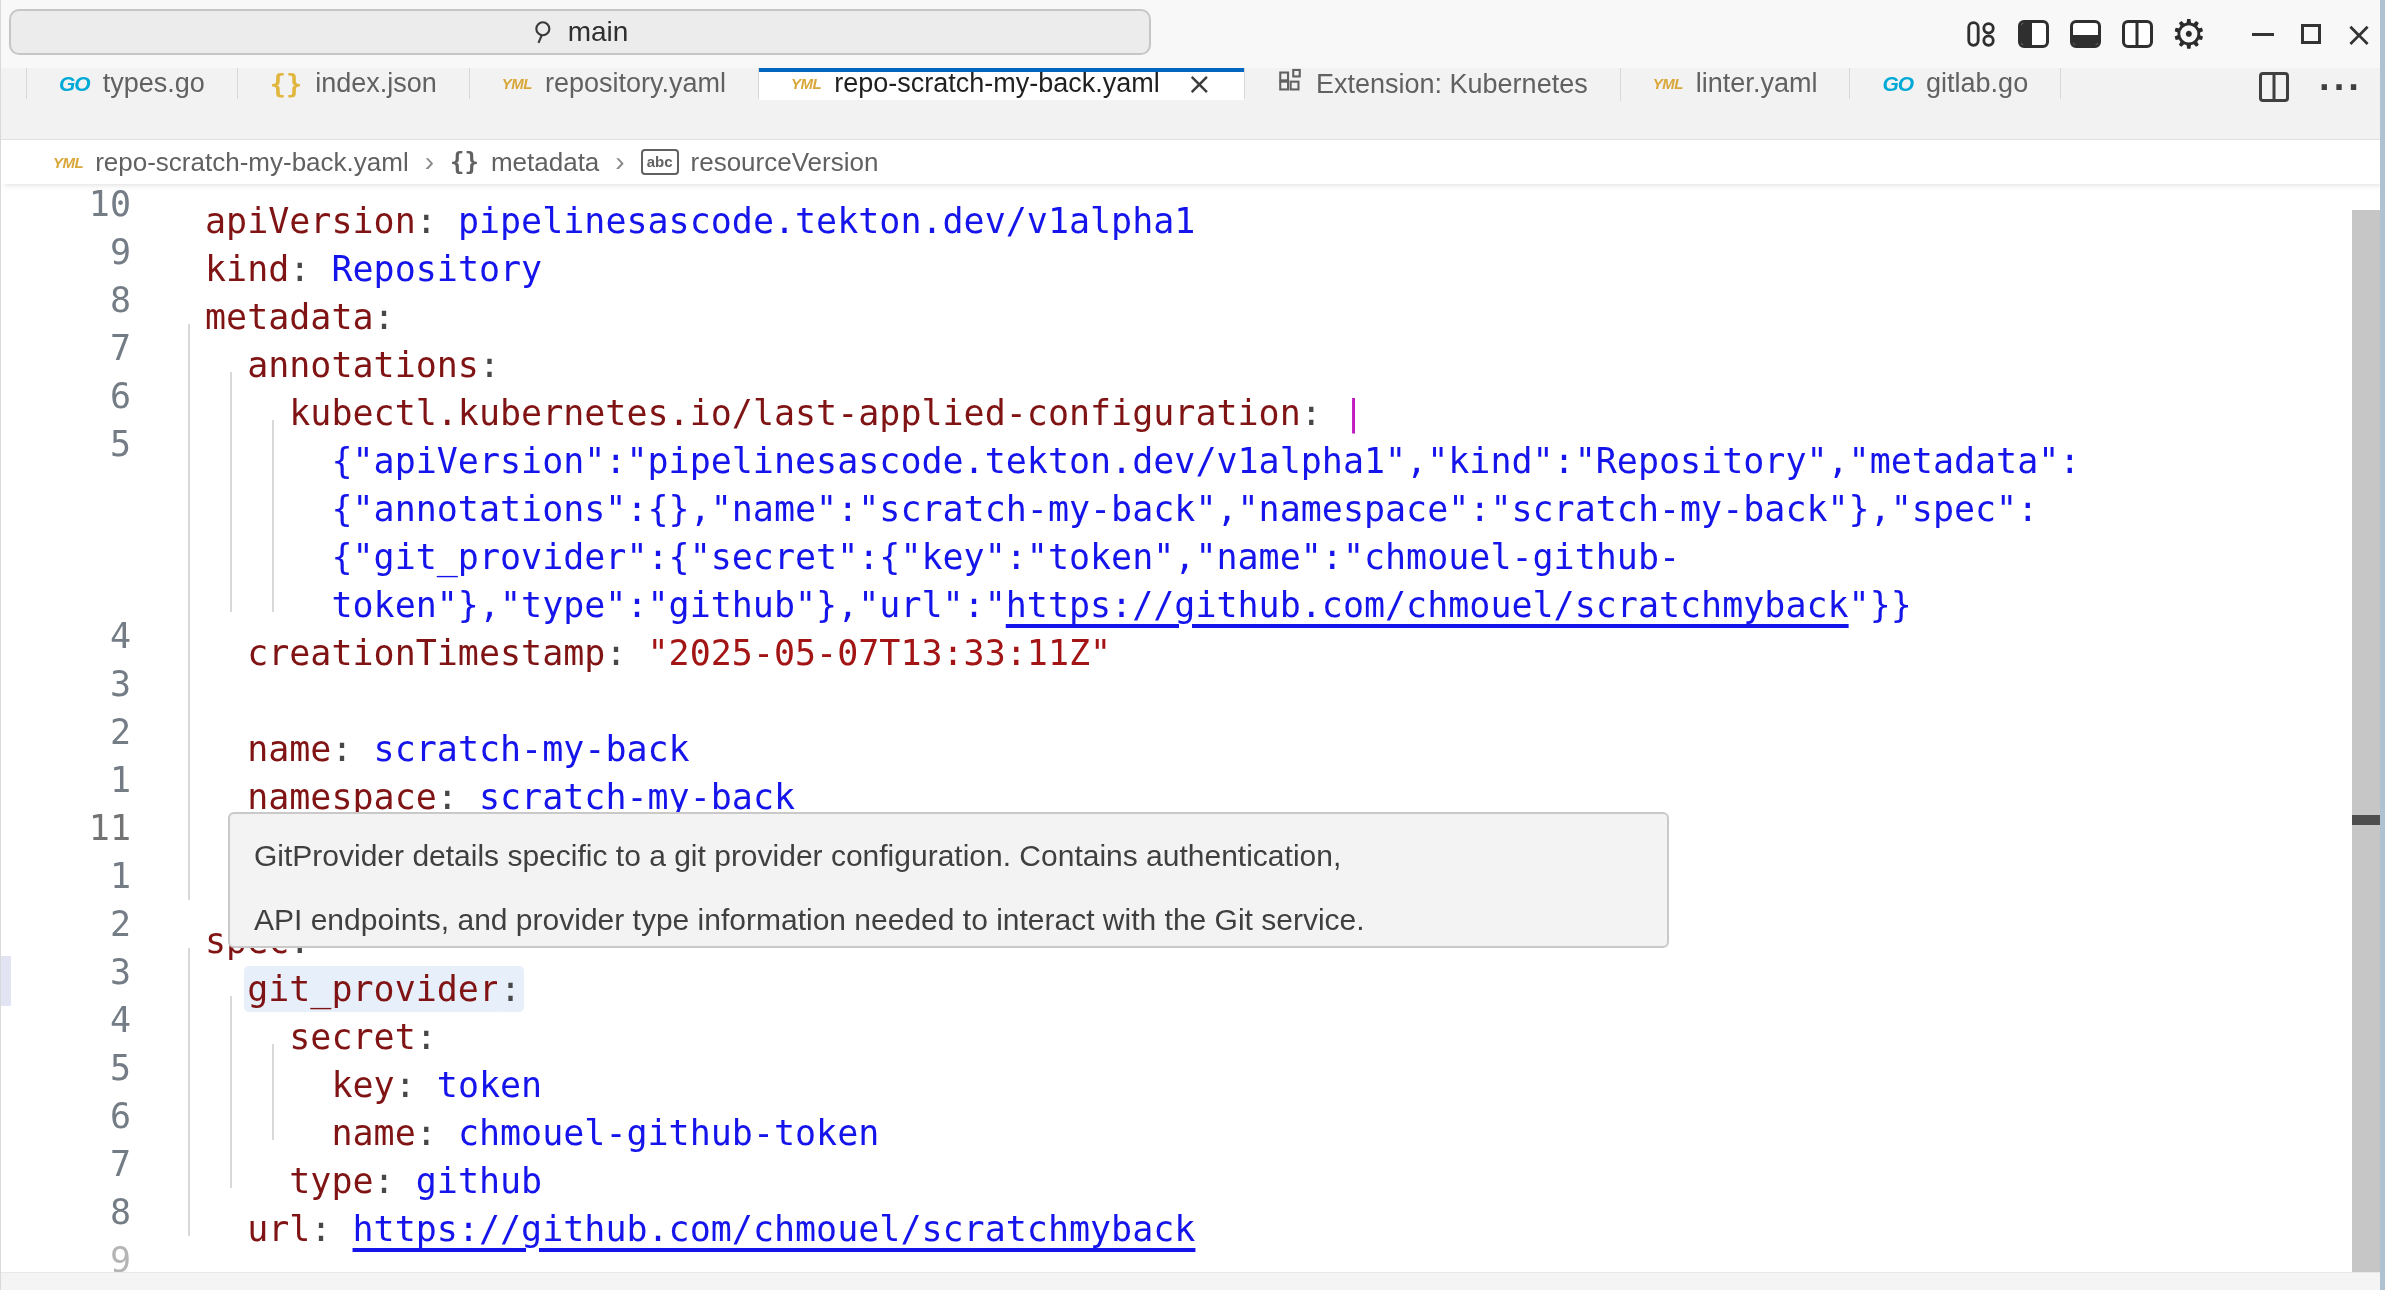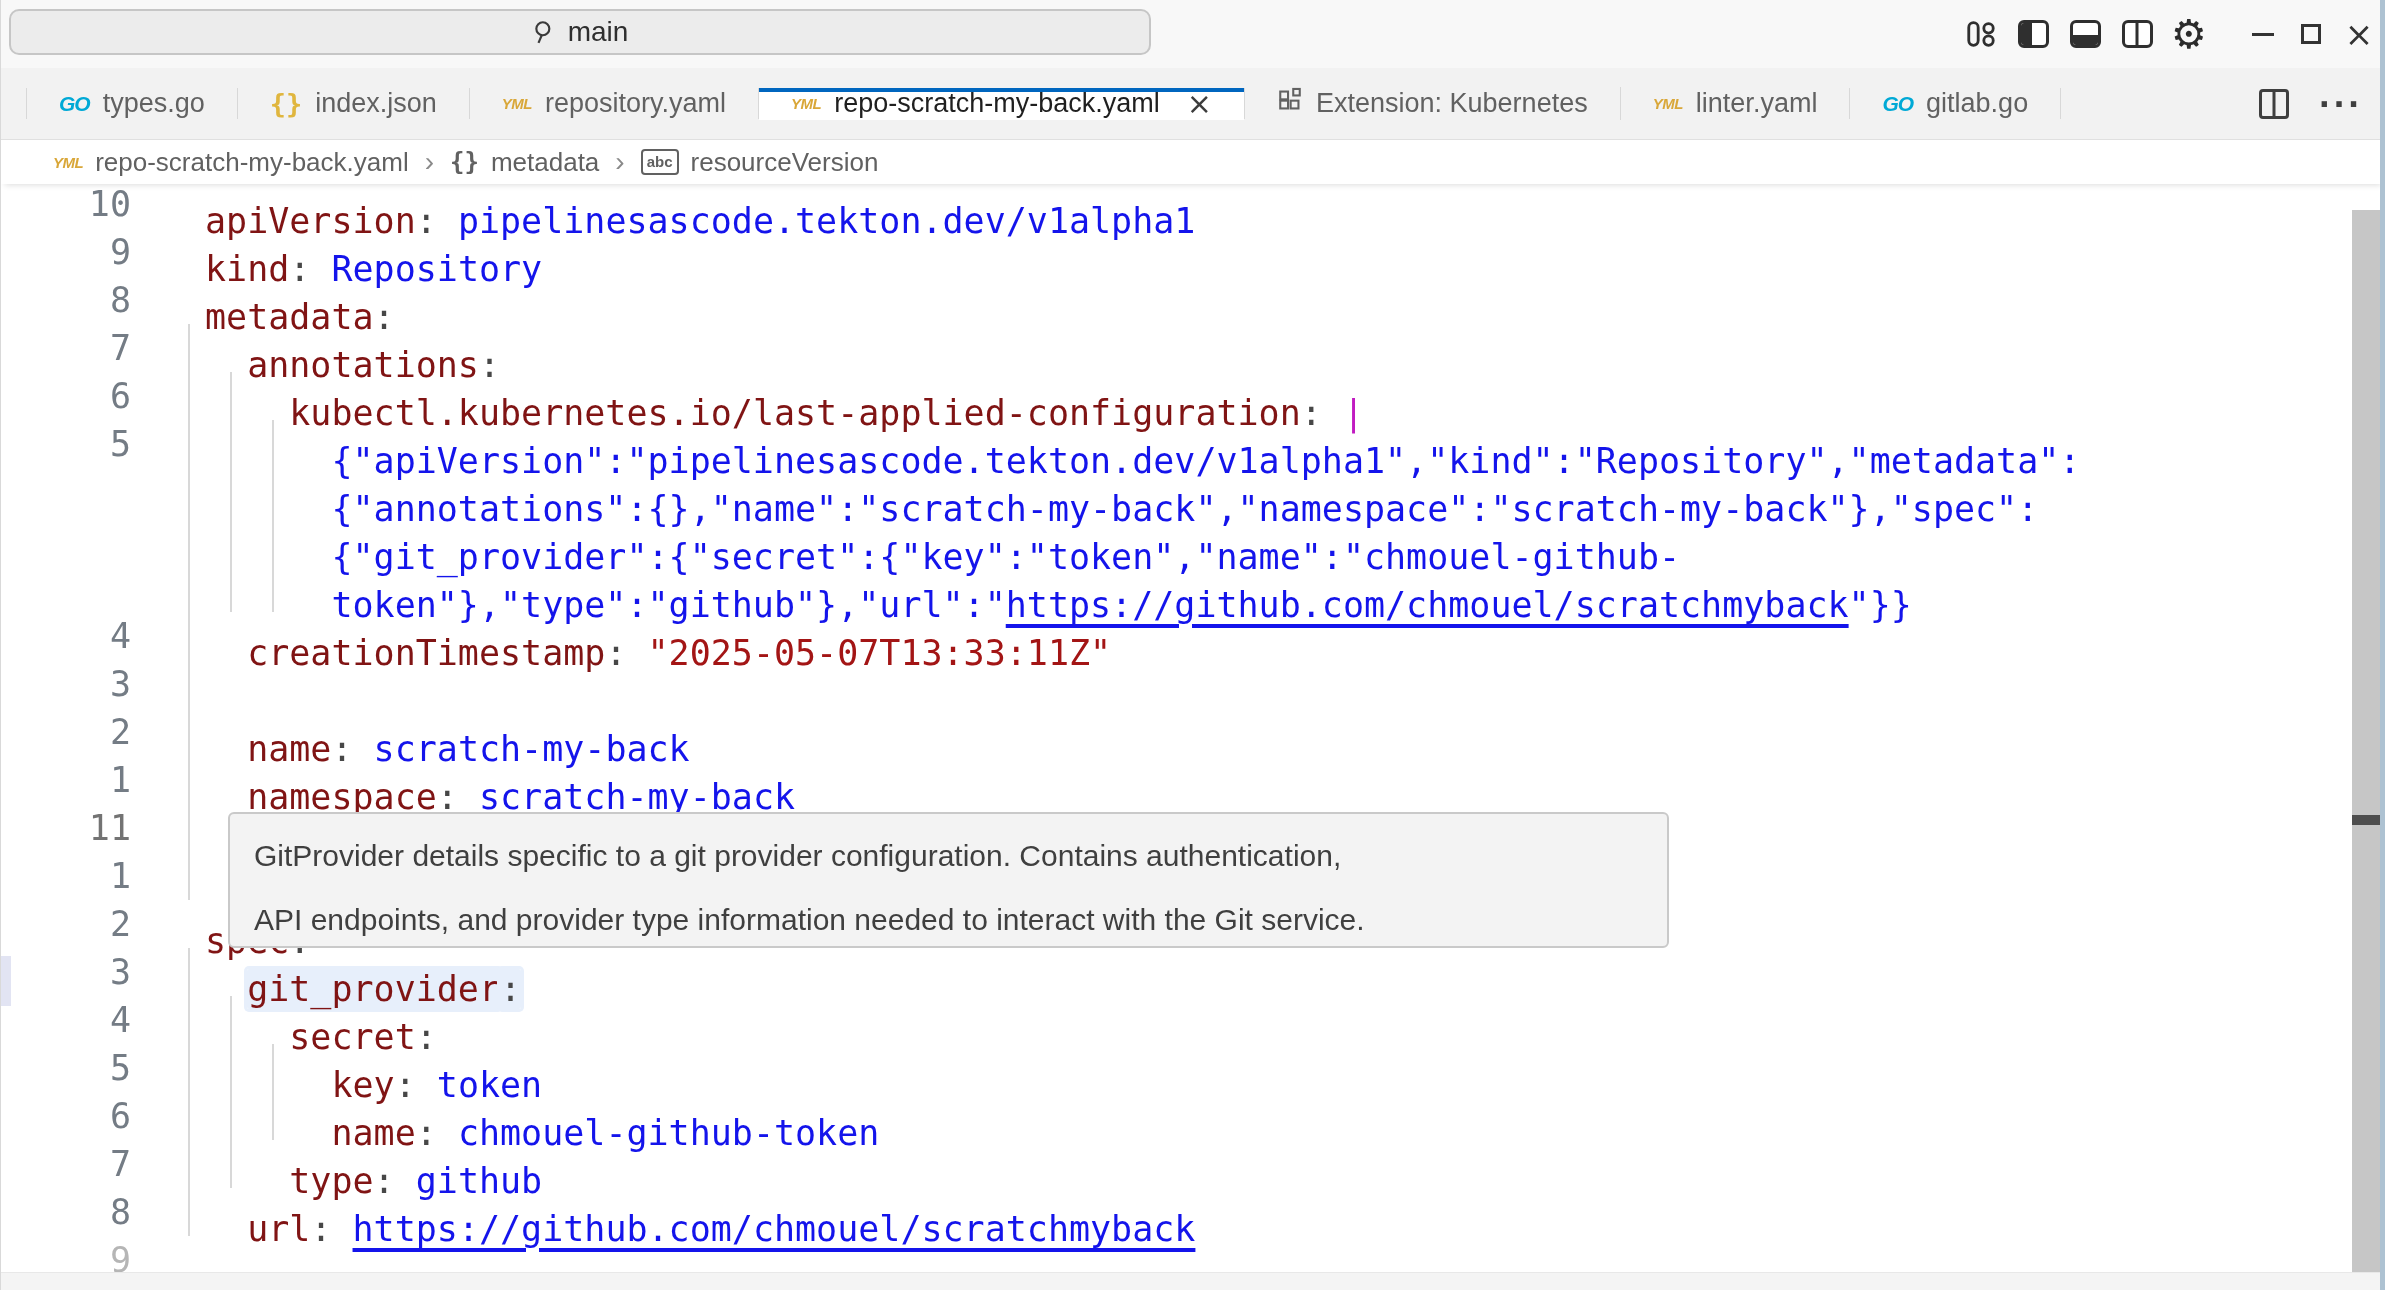--- a/index.html
+++ b/index.html
@@ -31,7 +31,7 @@
   
   .tabs {
     position:absolute; top:68px; left:0; right:0; height:72px; background:#f2f2f2;
-    display:flex; align-items:center; padding-left:25px; border-bottom:1px solid #e0e0e0;
+    display:flex; align-items:flex-start; padding-left:25px; border-bottom:1px solid #e0e0e0;
   }
   .tab {
     display:flex; align-items:center; gap:13px; padding:0 32px; font-size:27px;

